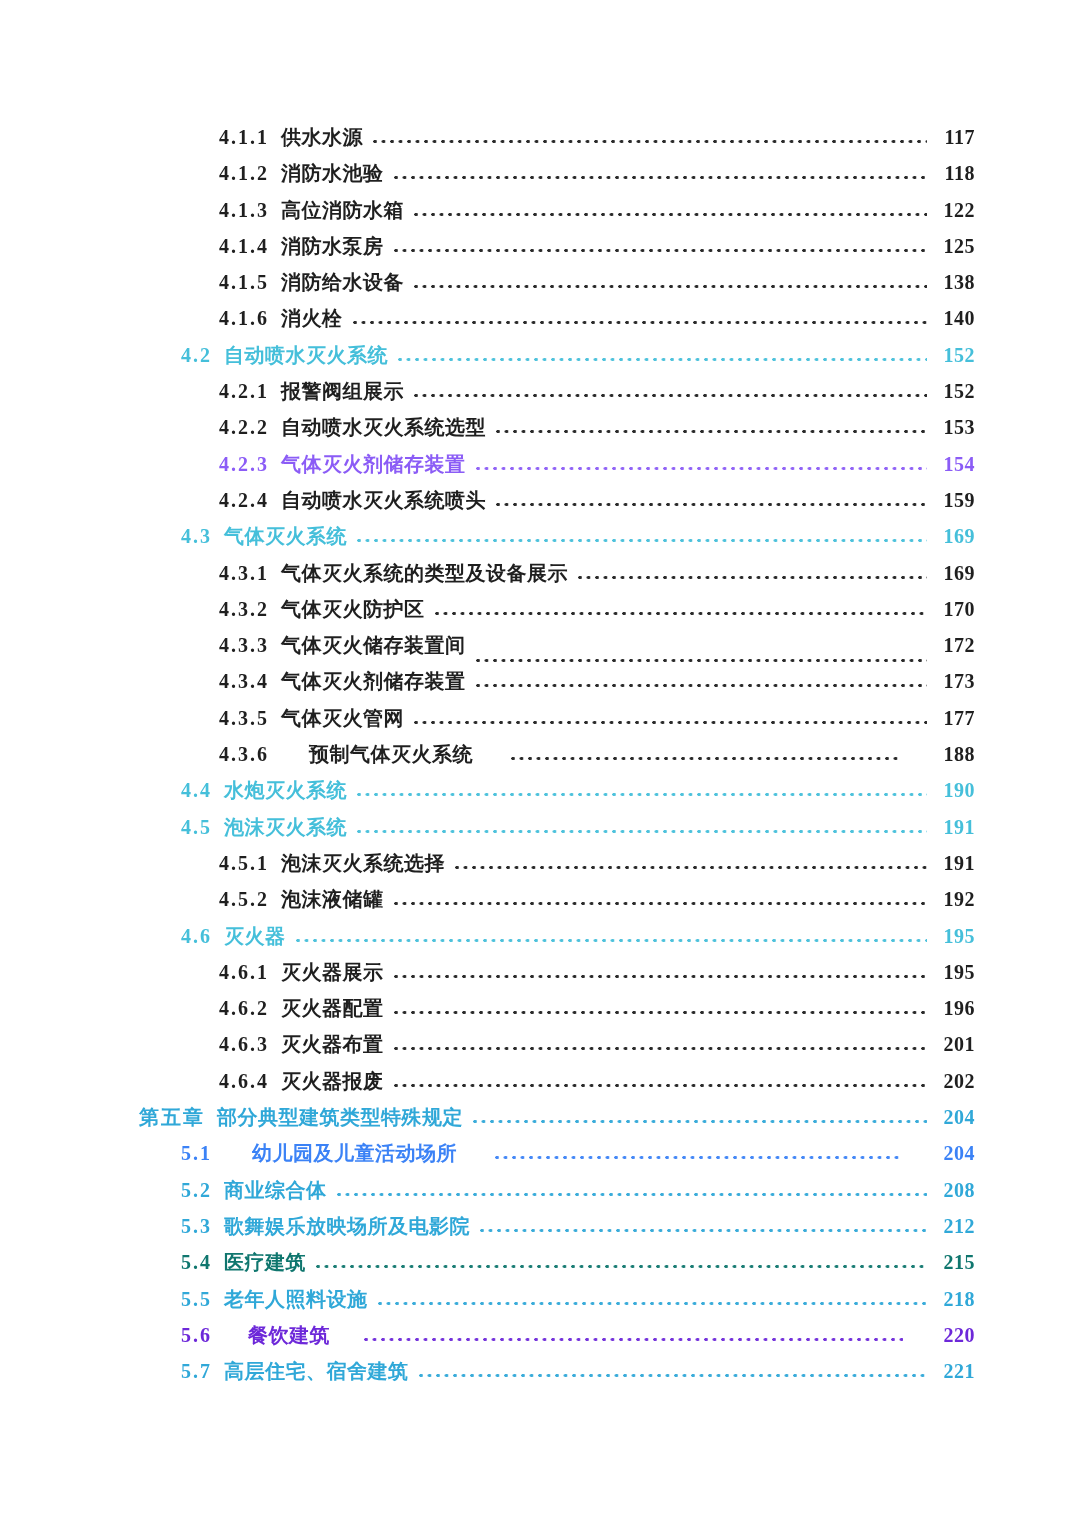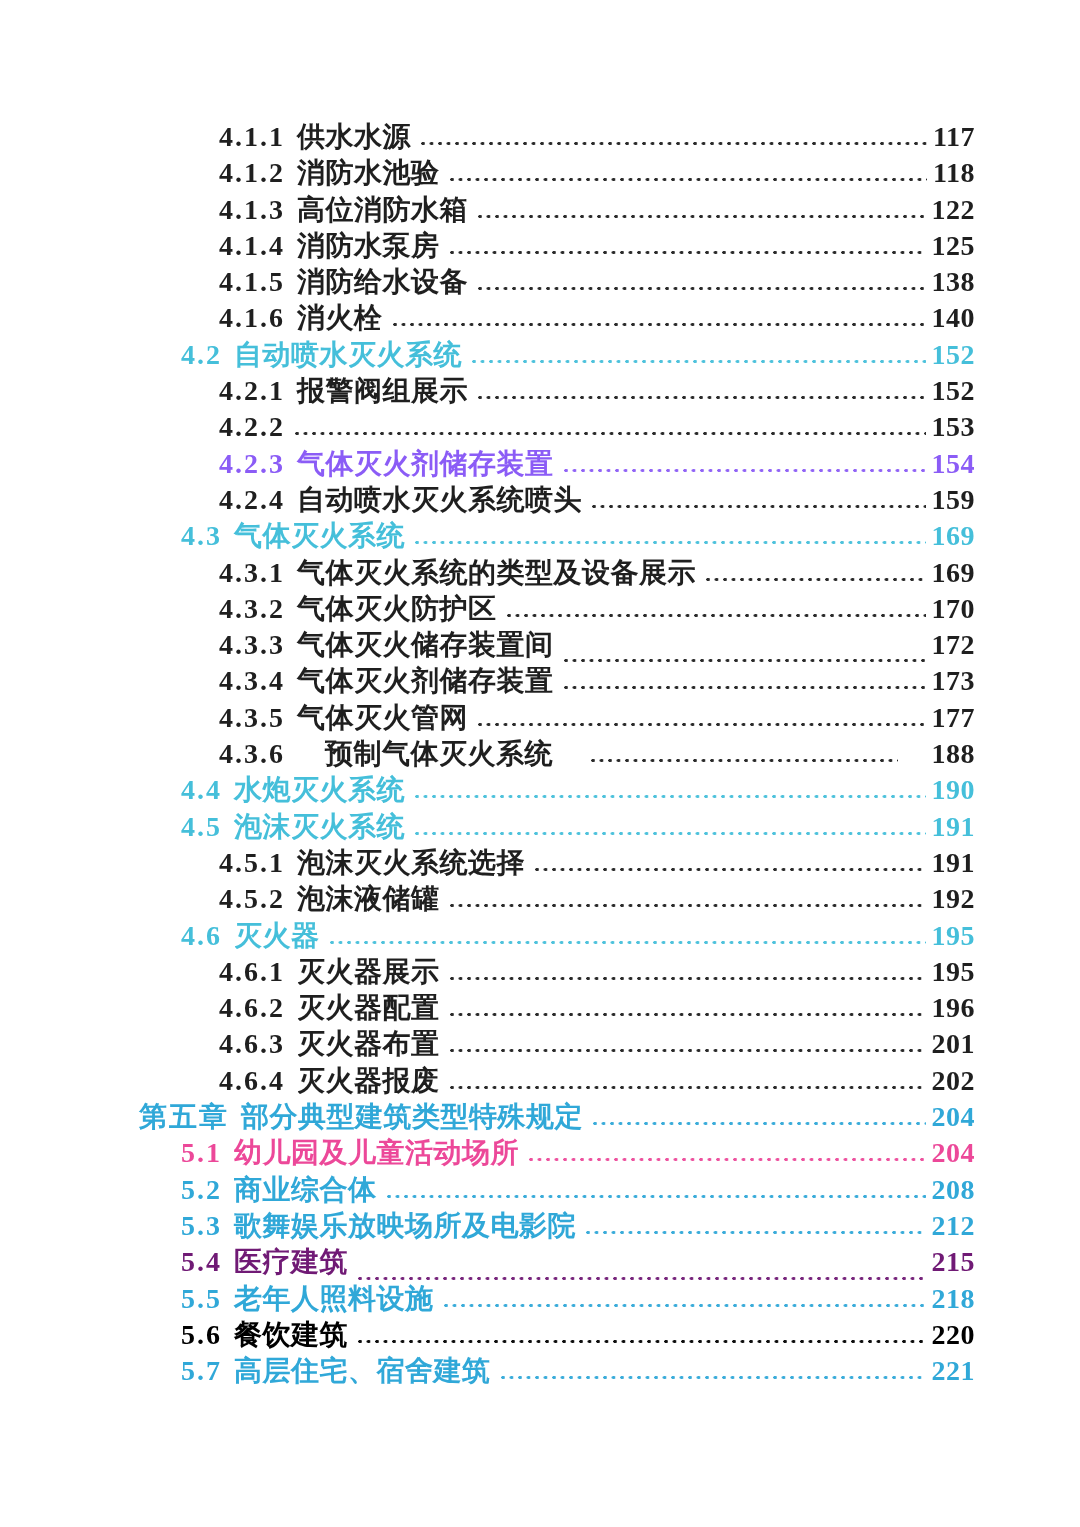--- a/index.html
+++ b/index.html
@@ -22,7 +22,7 @@
     align-items: baseline;
     height: 36.3px;
     line-height: 36.3px;
-    font-size: 28px;
+    font-size: 20px;
     font-weight: bold;
     padding-right: 105px;
     box-sizing: border-box;

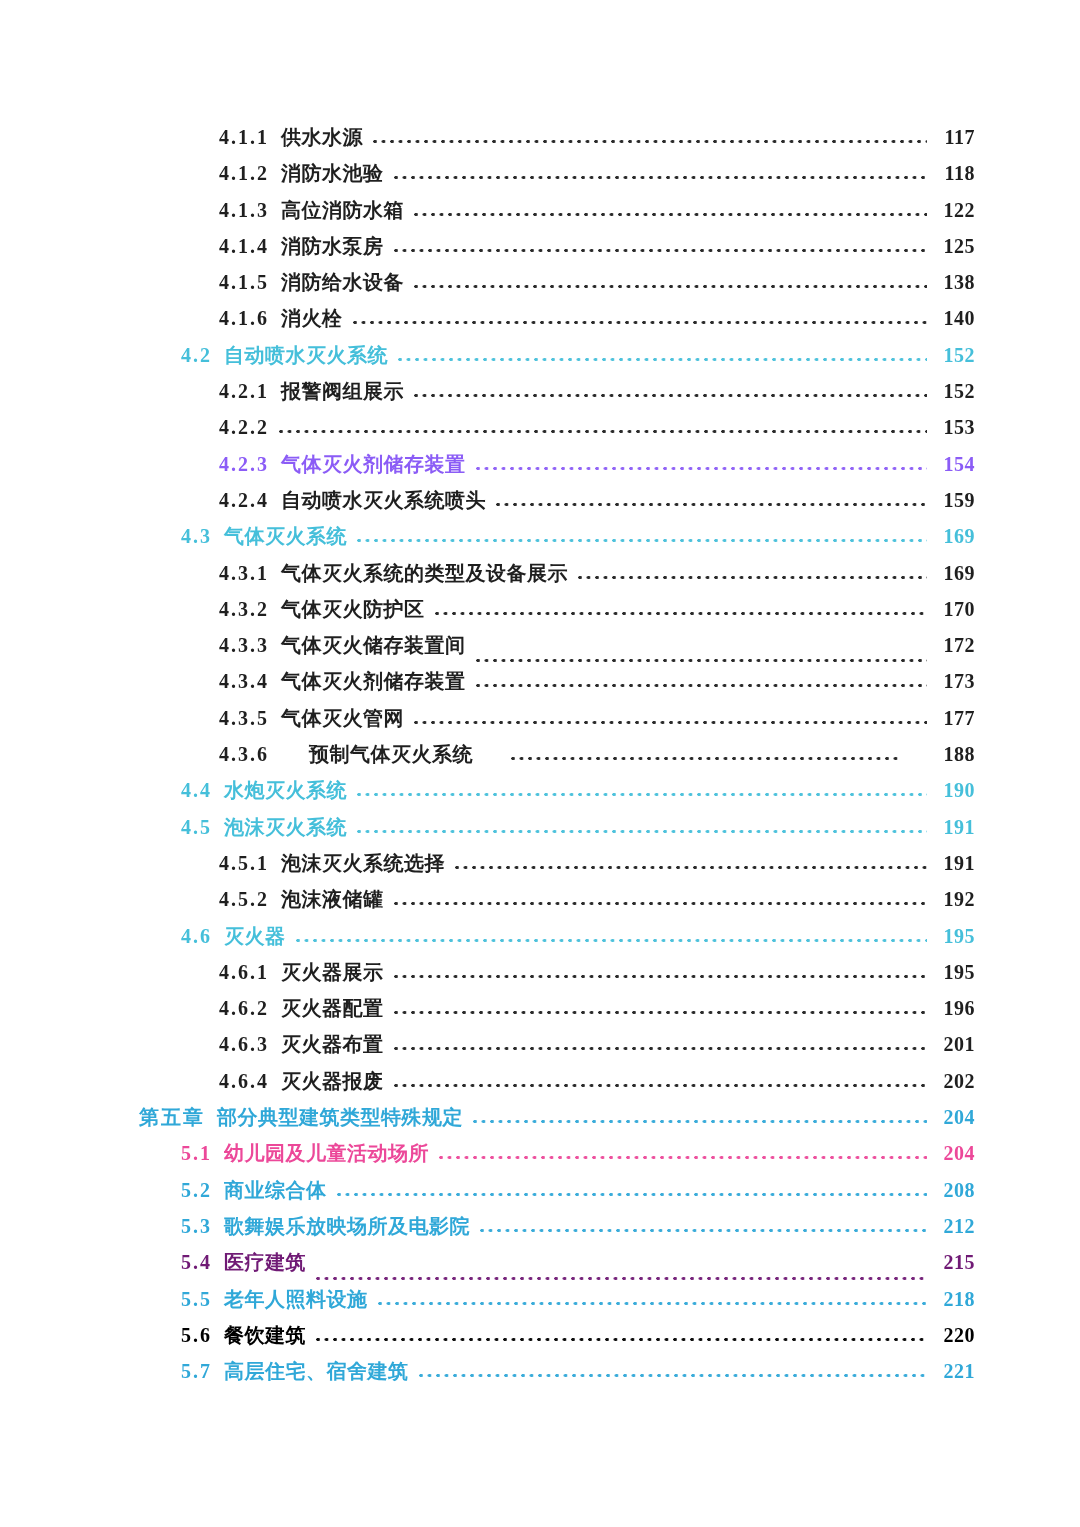--- a/index.html
+++ b/index.html
@@ -111,6 +111,7 @@
 
   <div class="toc-row indent-sub" style="color: rgb(31, 31, 31);">
     <span class="num">4.2.2</span>
+    <span class="title">自动喷水灭火系统选型</span>
     <span class="leader"></span>
     <span class="page-num">153</span>
   </div>

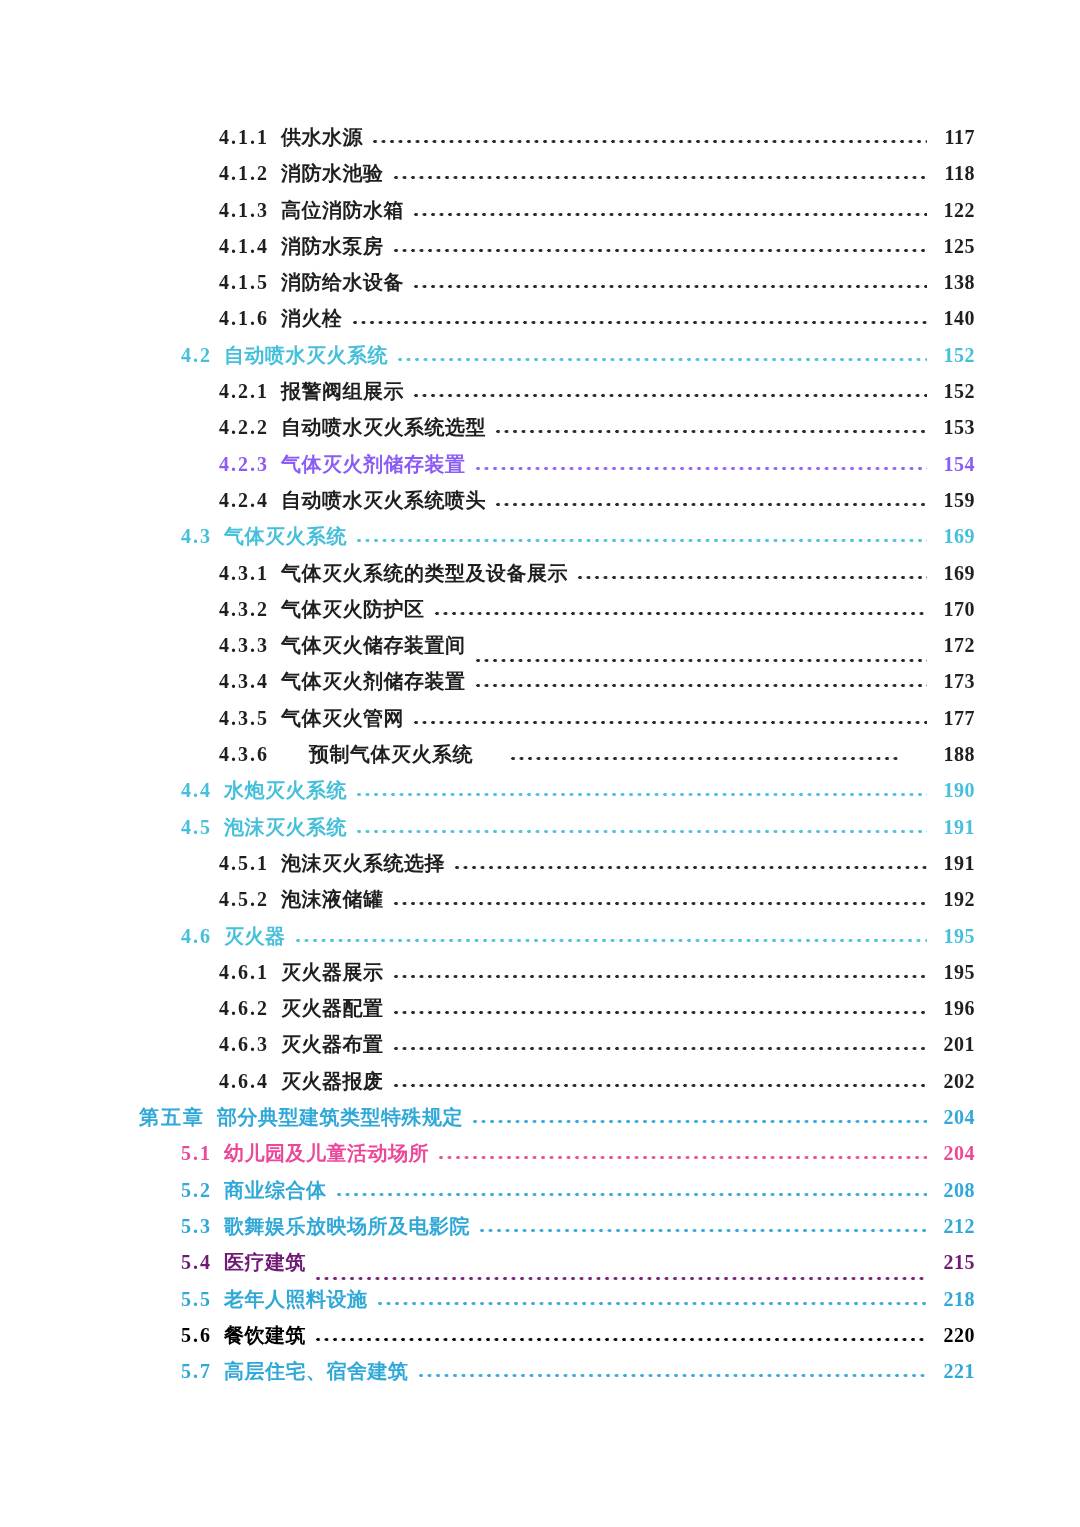--- a/index.html
+++ b/index.html
@@ -249,7 +249,7 @@
     <span class="page-num">204</span>
   </div>
 
-  <div class="toc-row indent-section" style="color: #ec4899;">
+  <div class="toc-row indent-section" style="color: #3b82f6; gap: 28px;">
     <span class="num">5.1</span>
     <span class="title">幼儿园及儿童活动场所</span>
     <span class="leader"></span>

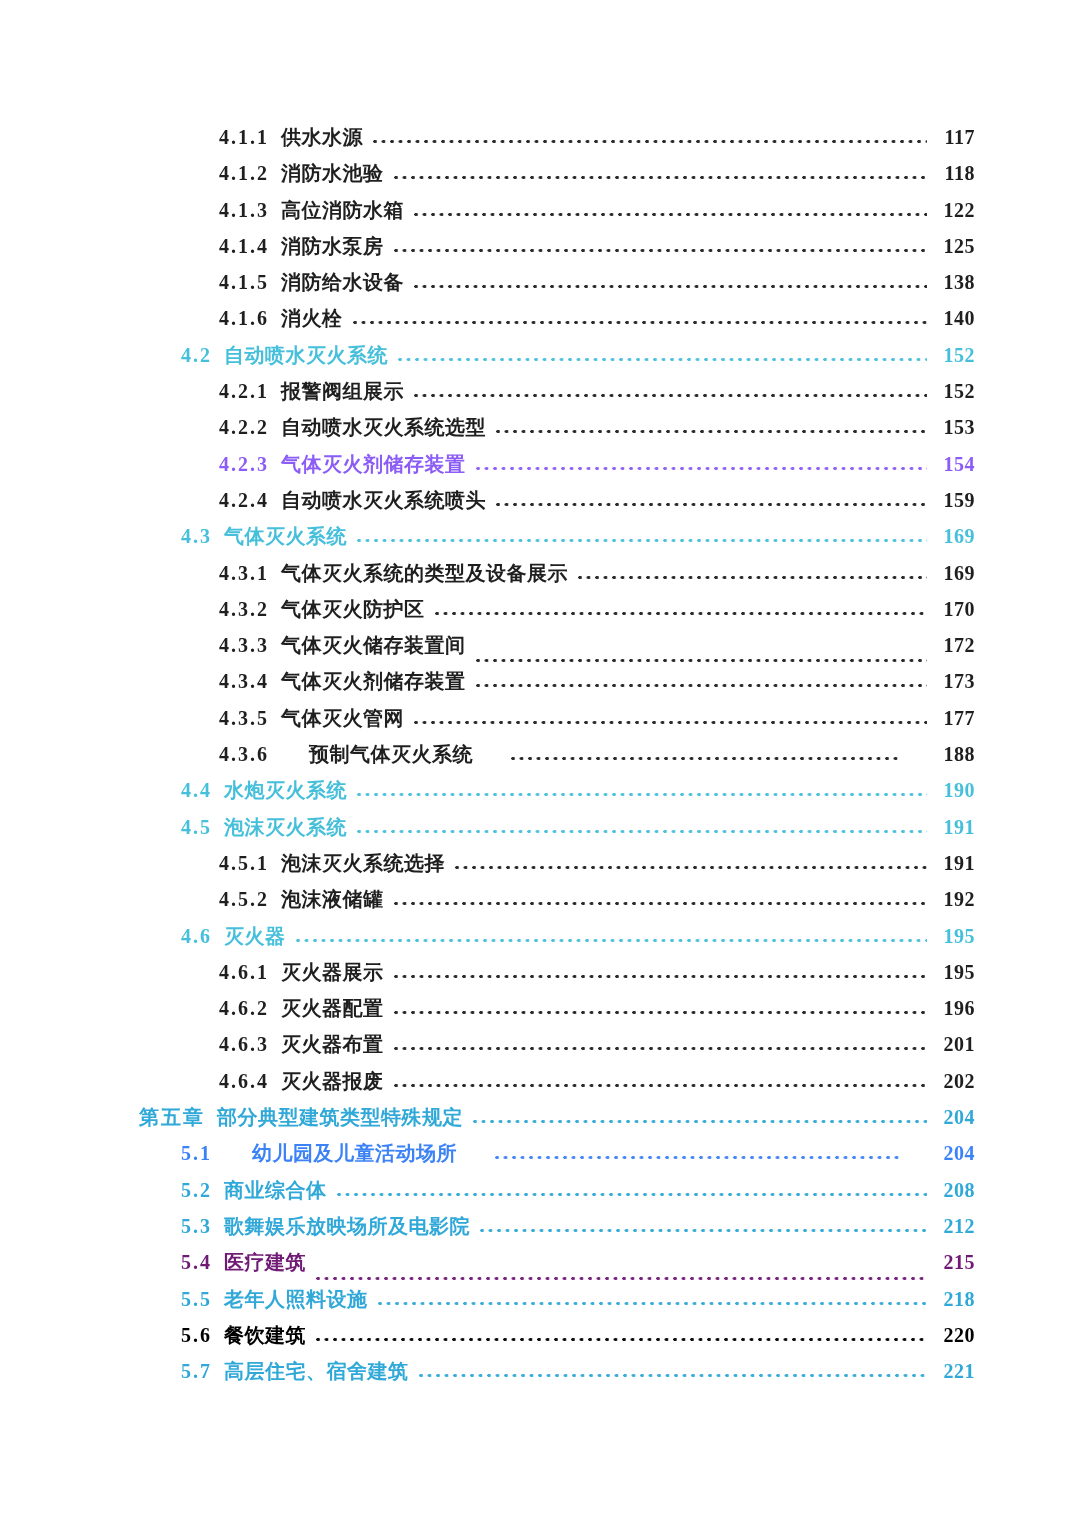--- a/index.html
+++ b/index.html
@@ -270,7 +270,7 @@
     <span class="page-num">212</span>
   </div>
 
-  <div class="toc-row indent-section" style="color: #701a75; align-items: flex-end;">
+  <div class="toc-row indent-section" style="color: #0f766e;">
     <span class="num">5.4</span>
     <span class="title">医疗建筑</span>
     <span class="leader"></span>

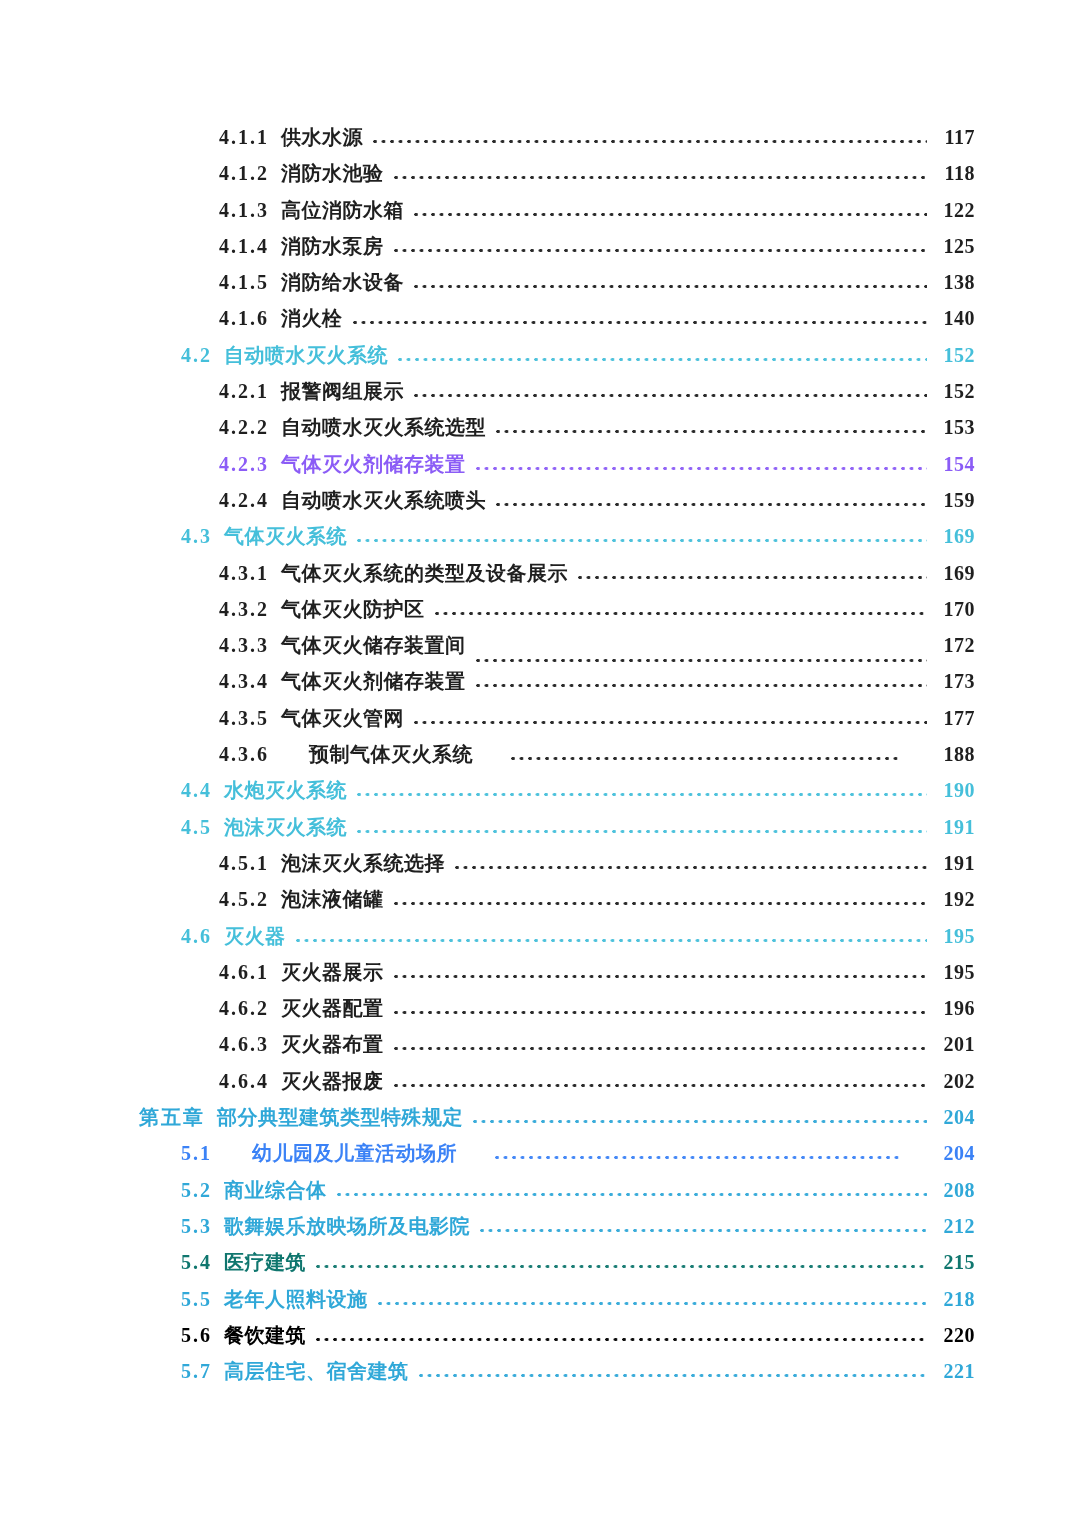--- a/index.html
+++ b/index.html
@@ -284,7 +284,7 @@
     <span class="page-num">218</span>
   </div>
 
-  <div class="toc-row indent-section" style="color: #000000;">
+  <div class="toc-row indent-section" style="color: #6d28d9; gap: 24px;">
     <span class="num">5.6</span>
     <span class="title">餐饮建筑</span>
     <span class="leader"></span>

